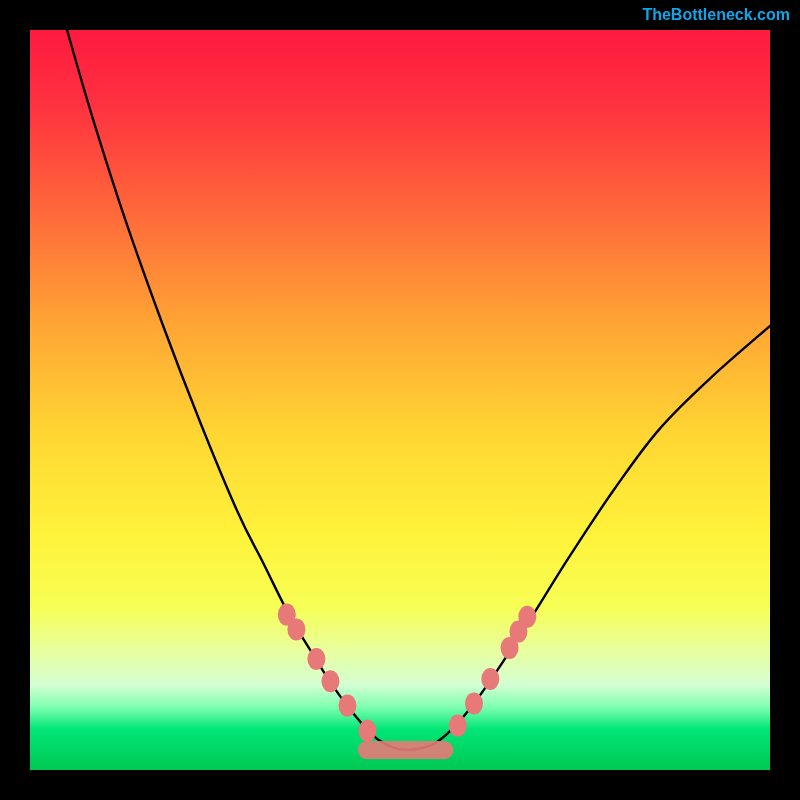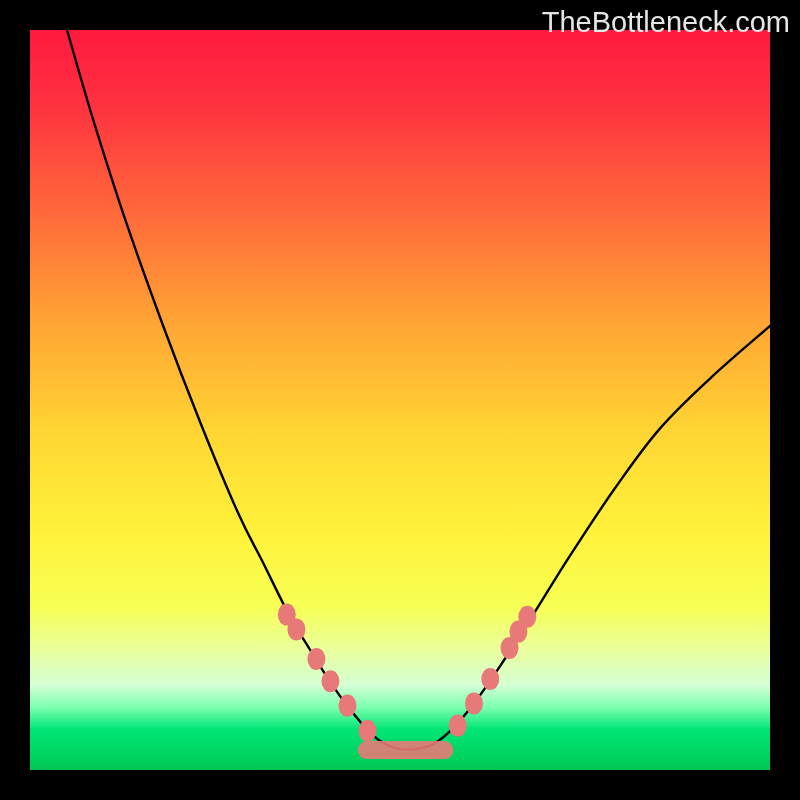--- a/index.html
+++ b/index.html
@@ -27,9 +27,9 @@
     position: absolute;
     top: 6px;
     right: 10px;
-    color: #e5e5e5;
-    font-size: 29px;
-    font-weight: 400;
+    color: #0ea5e9;
+    font-size: 16px;
+    font-weight: 700;
     pointer-events: none;
   }
   svg { display: block; }

